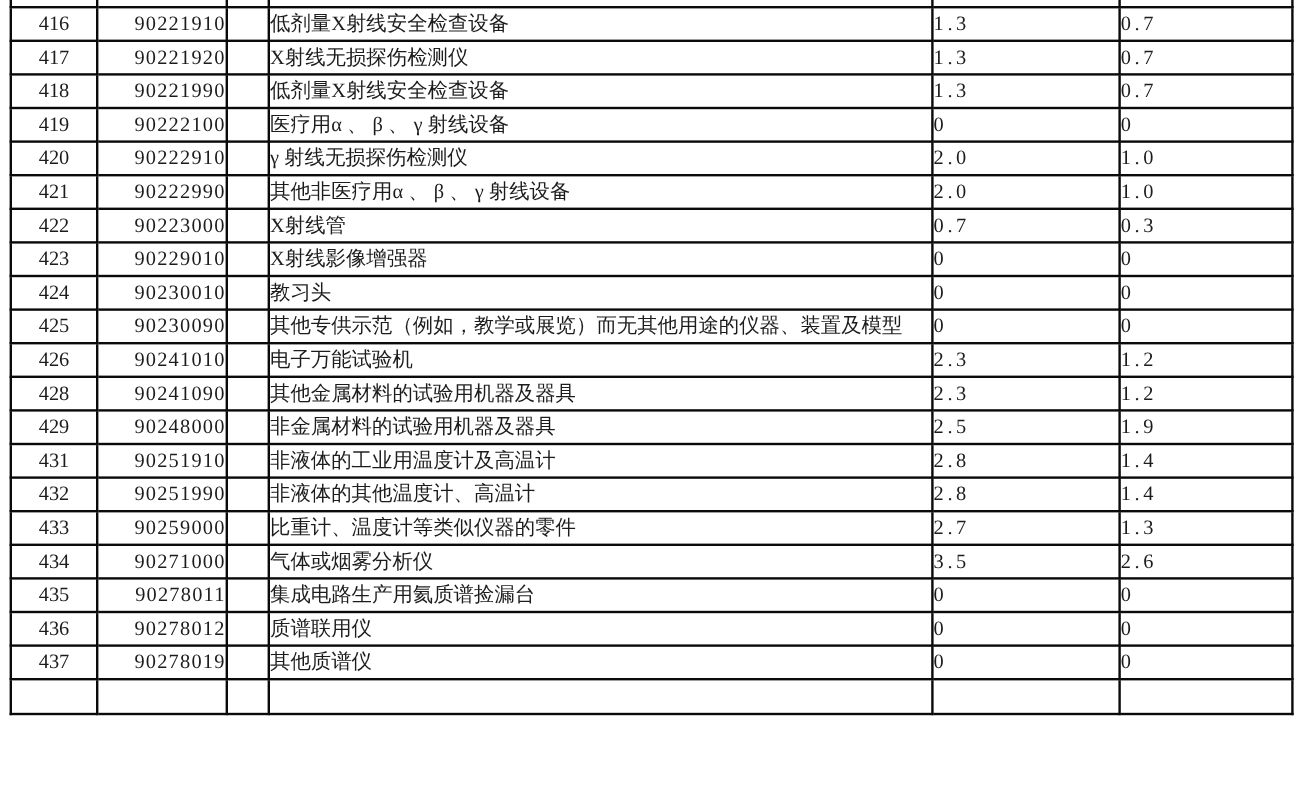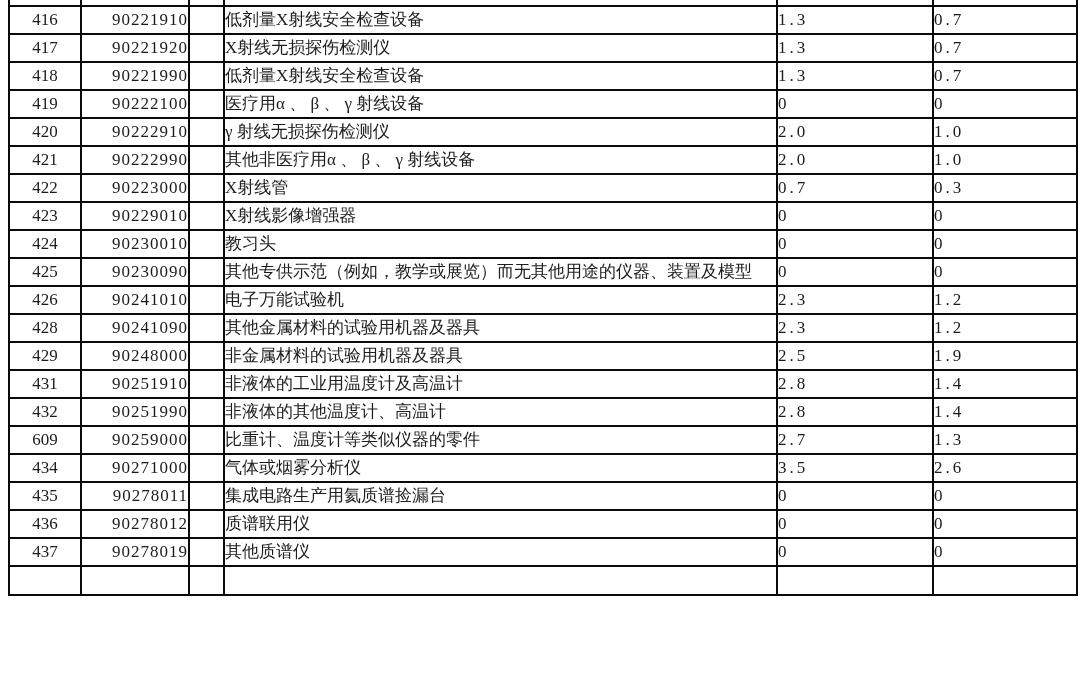--- a/index.html
+++ b/index.html
@@ -194,7 +194,7 @@
     <td class="c-rate">1.4</td>
   </tr>
         <tr class="data-row">
-    <td class="c-seq">609</td>
+    <td class="c-seq">433</td>
     <td class="c-code">90259000</td>
     <td class="c-note"></td>
     <td class="c-desc">比重计、温度计等类似仪器的零件</td>

